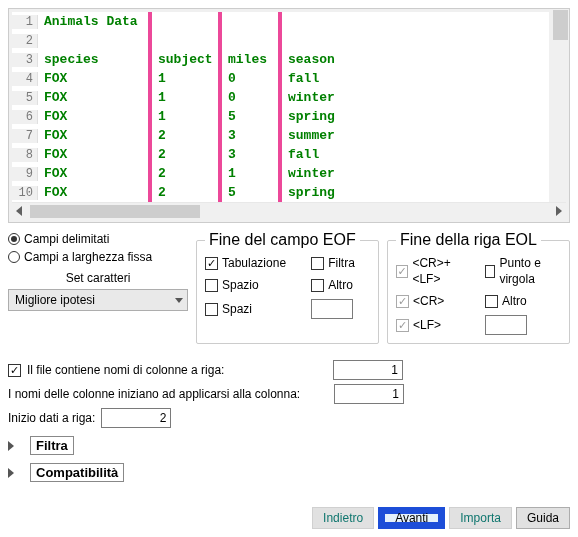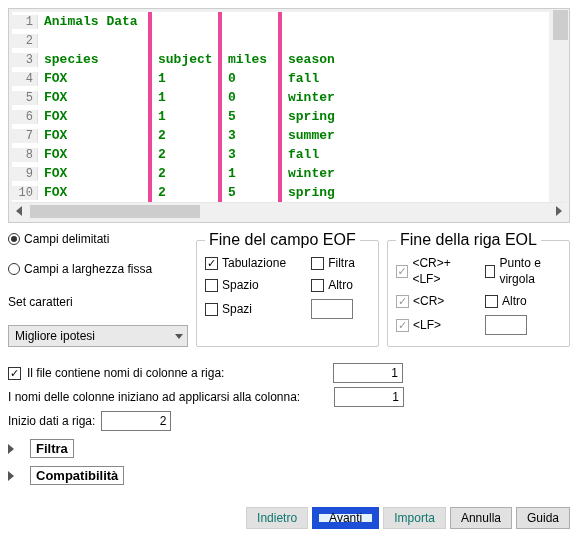--- a/index.html
+++ b/index.html
@@ -104,7 +104,8 @@
     width: 180px;
     display: flex;
     flex-direction: column;
-    gap: 14px;
+    gap: 2px;
+    text-align: center;
   }
   .radio-row, .check-row {
     display: flex;

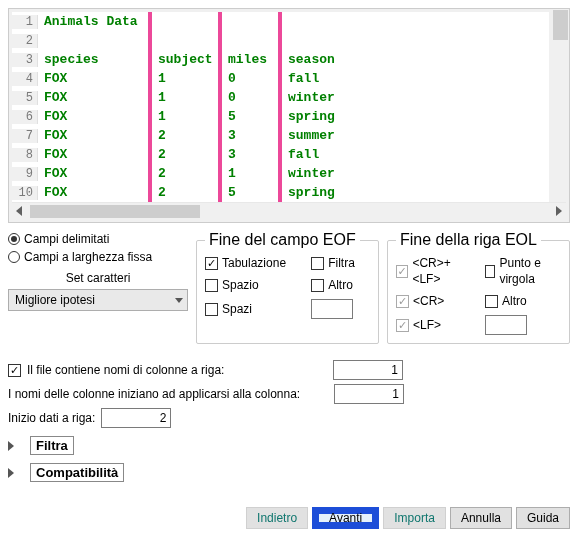--- a/index.html
+++ b/index.html
@@ -430,7 +430,6 @@
   <div class="btn disabled">Indietro</div>
   <div class="btn active">Avanti</div>
   <div class="btn disabled">Importa</div>
-  <div class="btn">Annulla</div>
   <div class="btn">Guida</div>
 </div>
 

